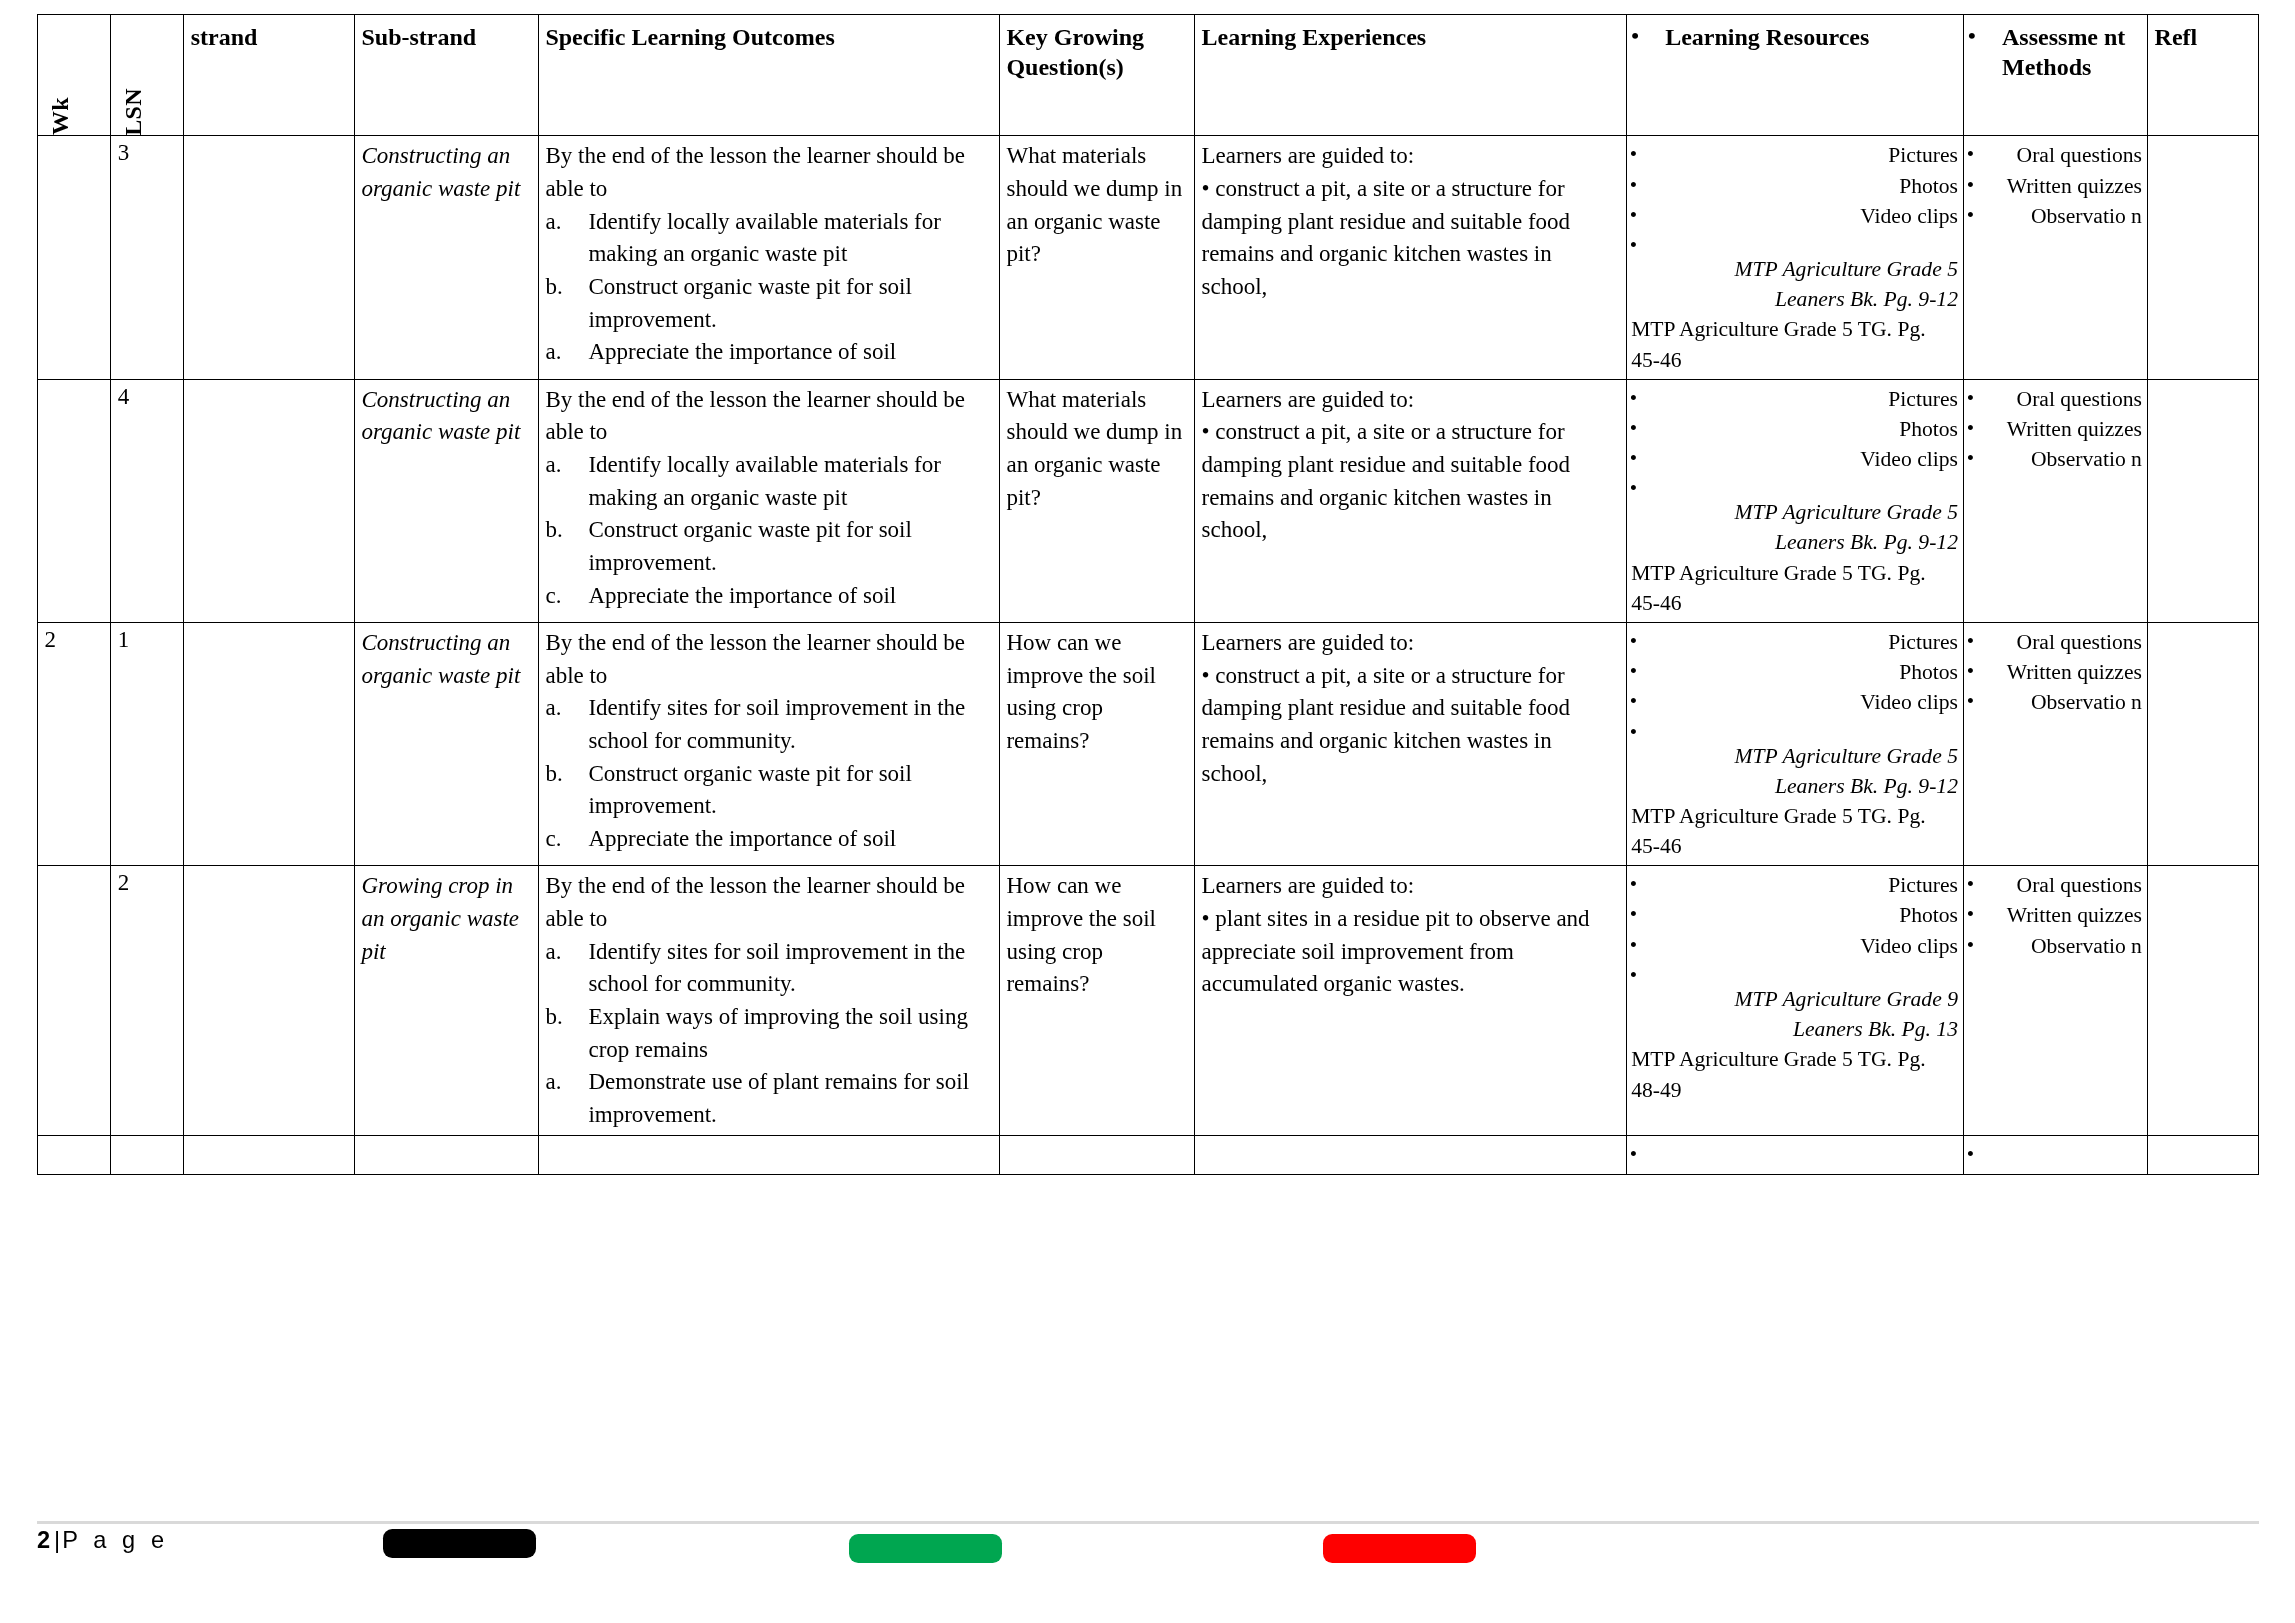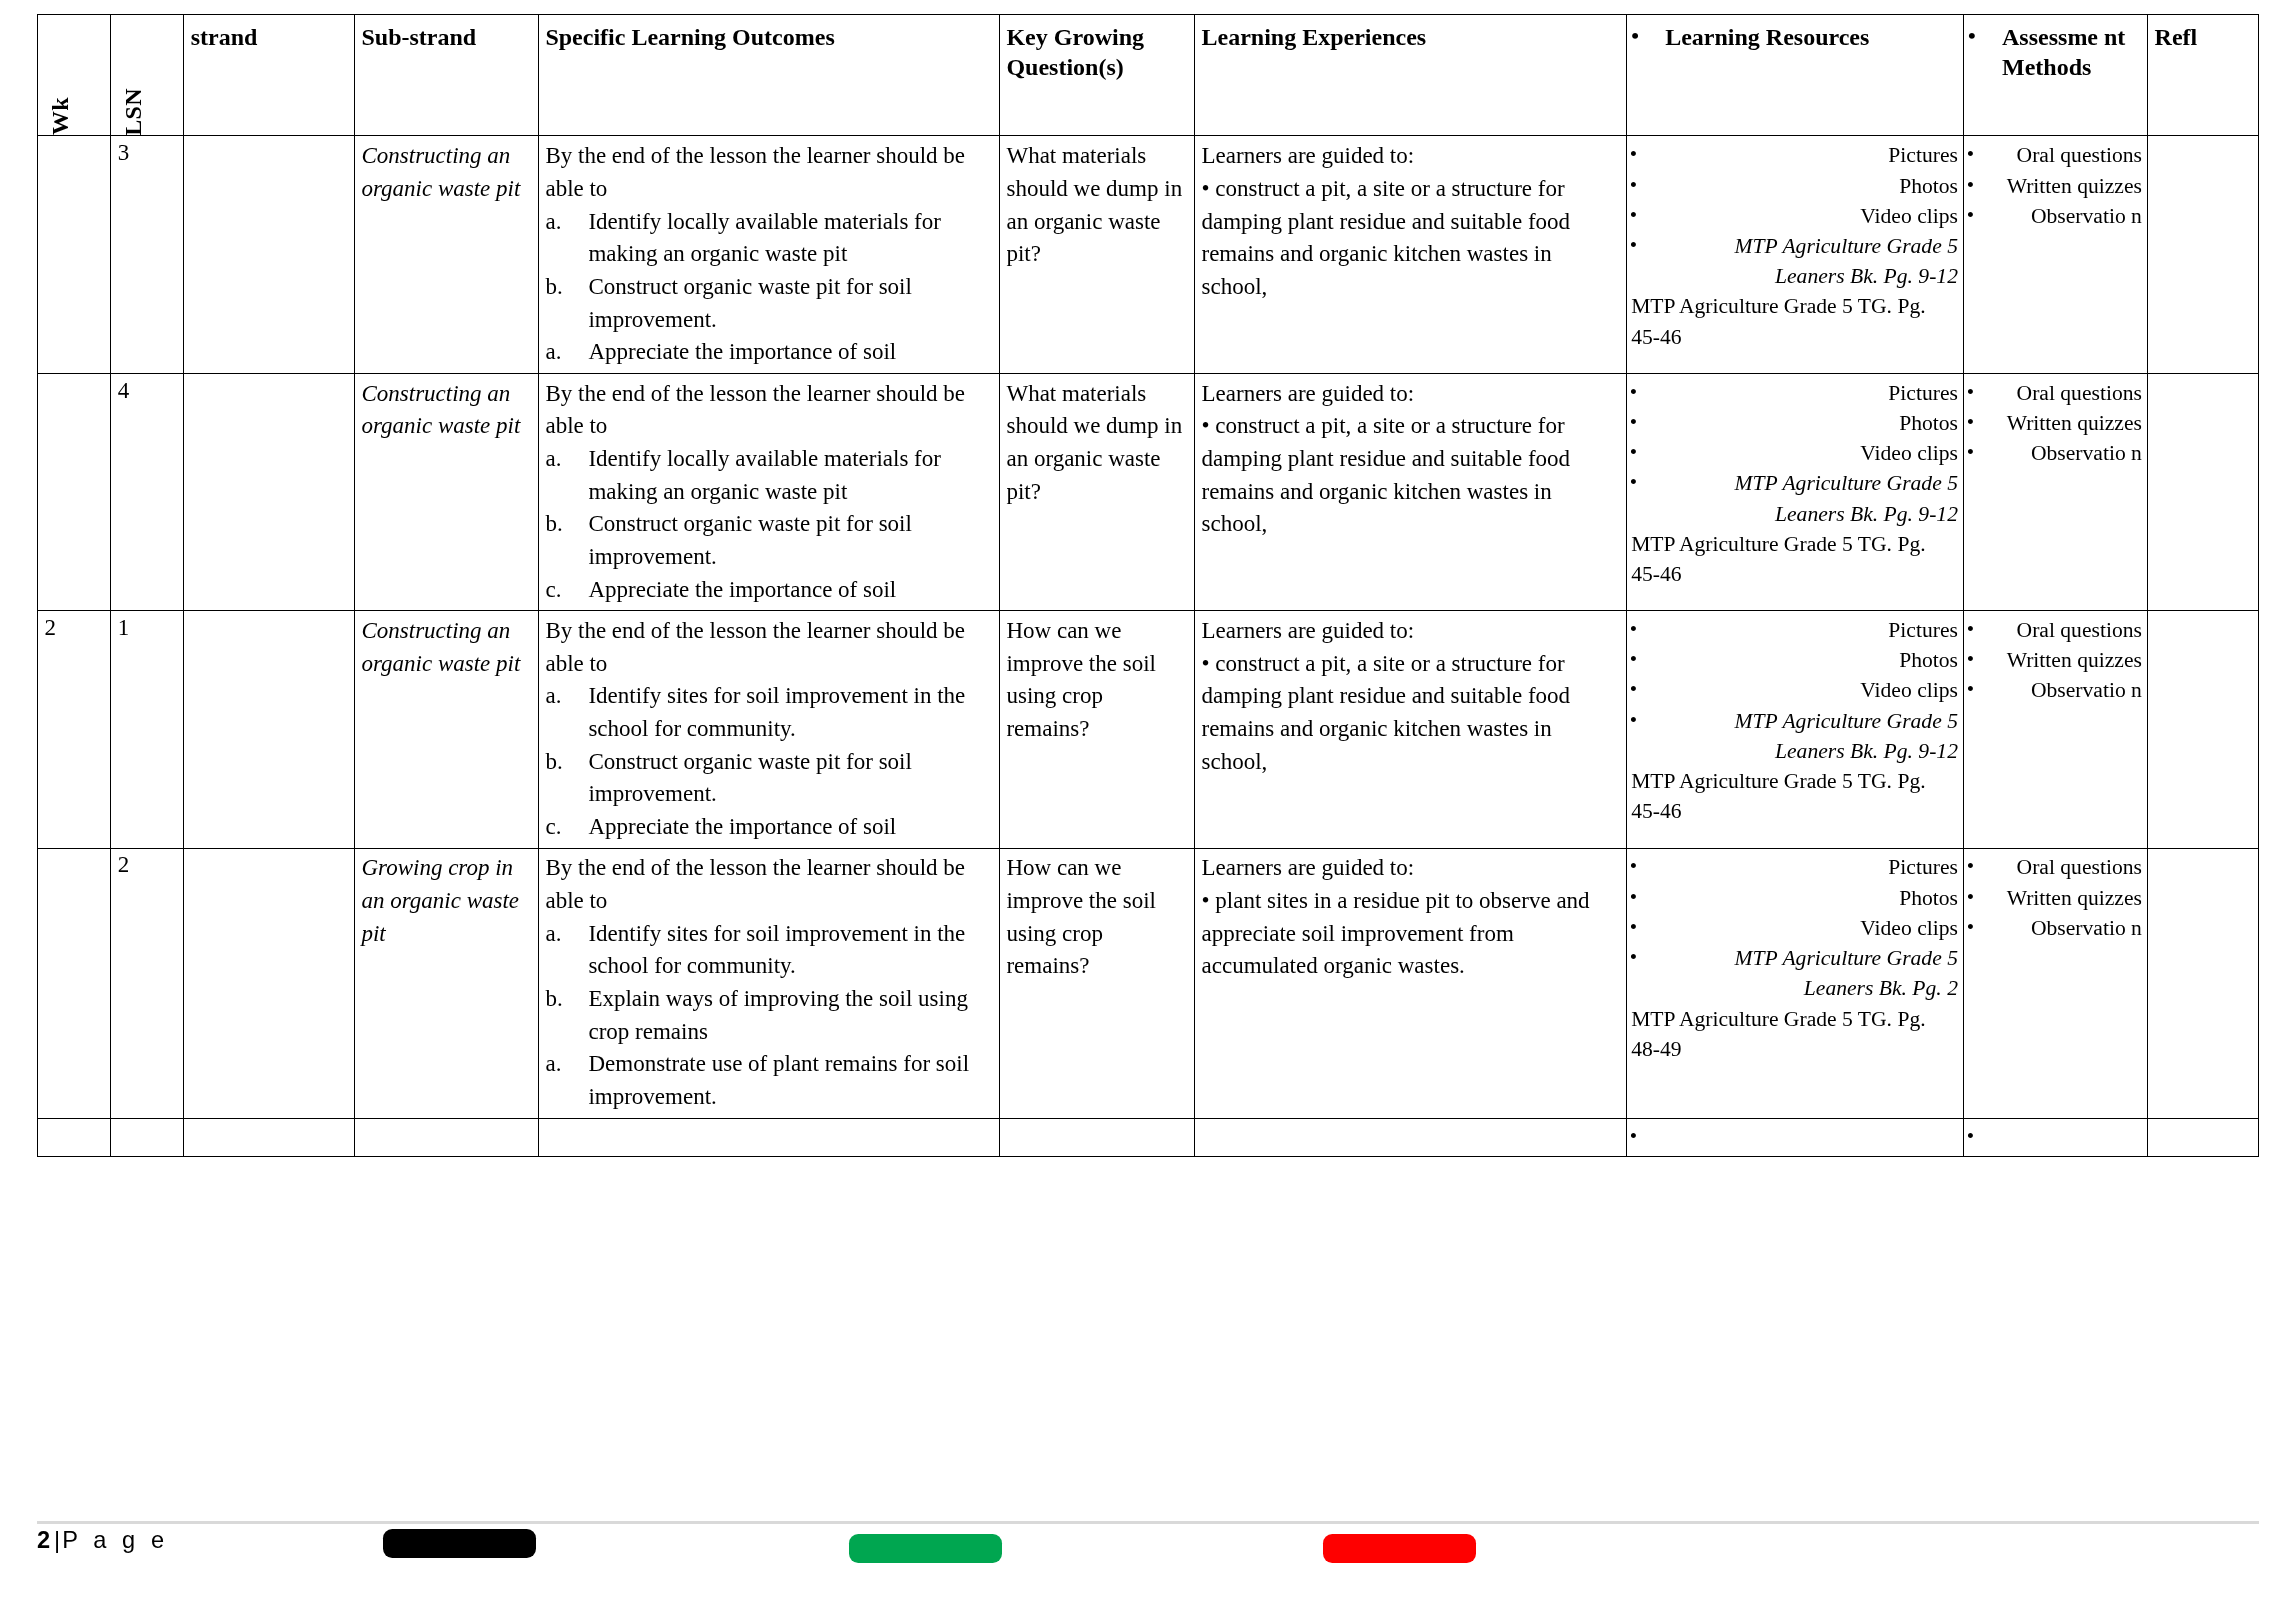--- a/index.html
+++ b/index.html
@@ -158,7 +158,7 @@
     font-size: 21px;
   }
   ul.bul > li .btext { flex: 1 1 auto; text-align: right; }
-  ul.bul > li.italic .btext { font-style: italic; }
+  ul.bul > li.italic .btext { font-style: italic; margin-top: 23px; }
 
   .res-plain {
     font-size: 21.6px;

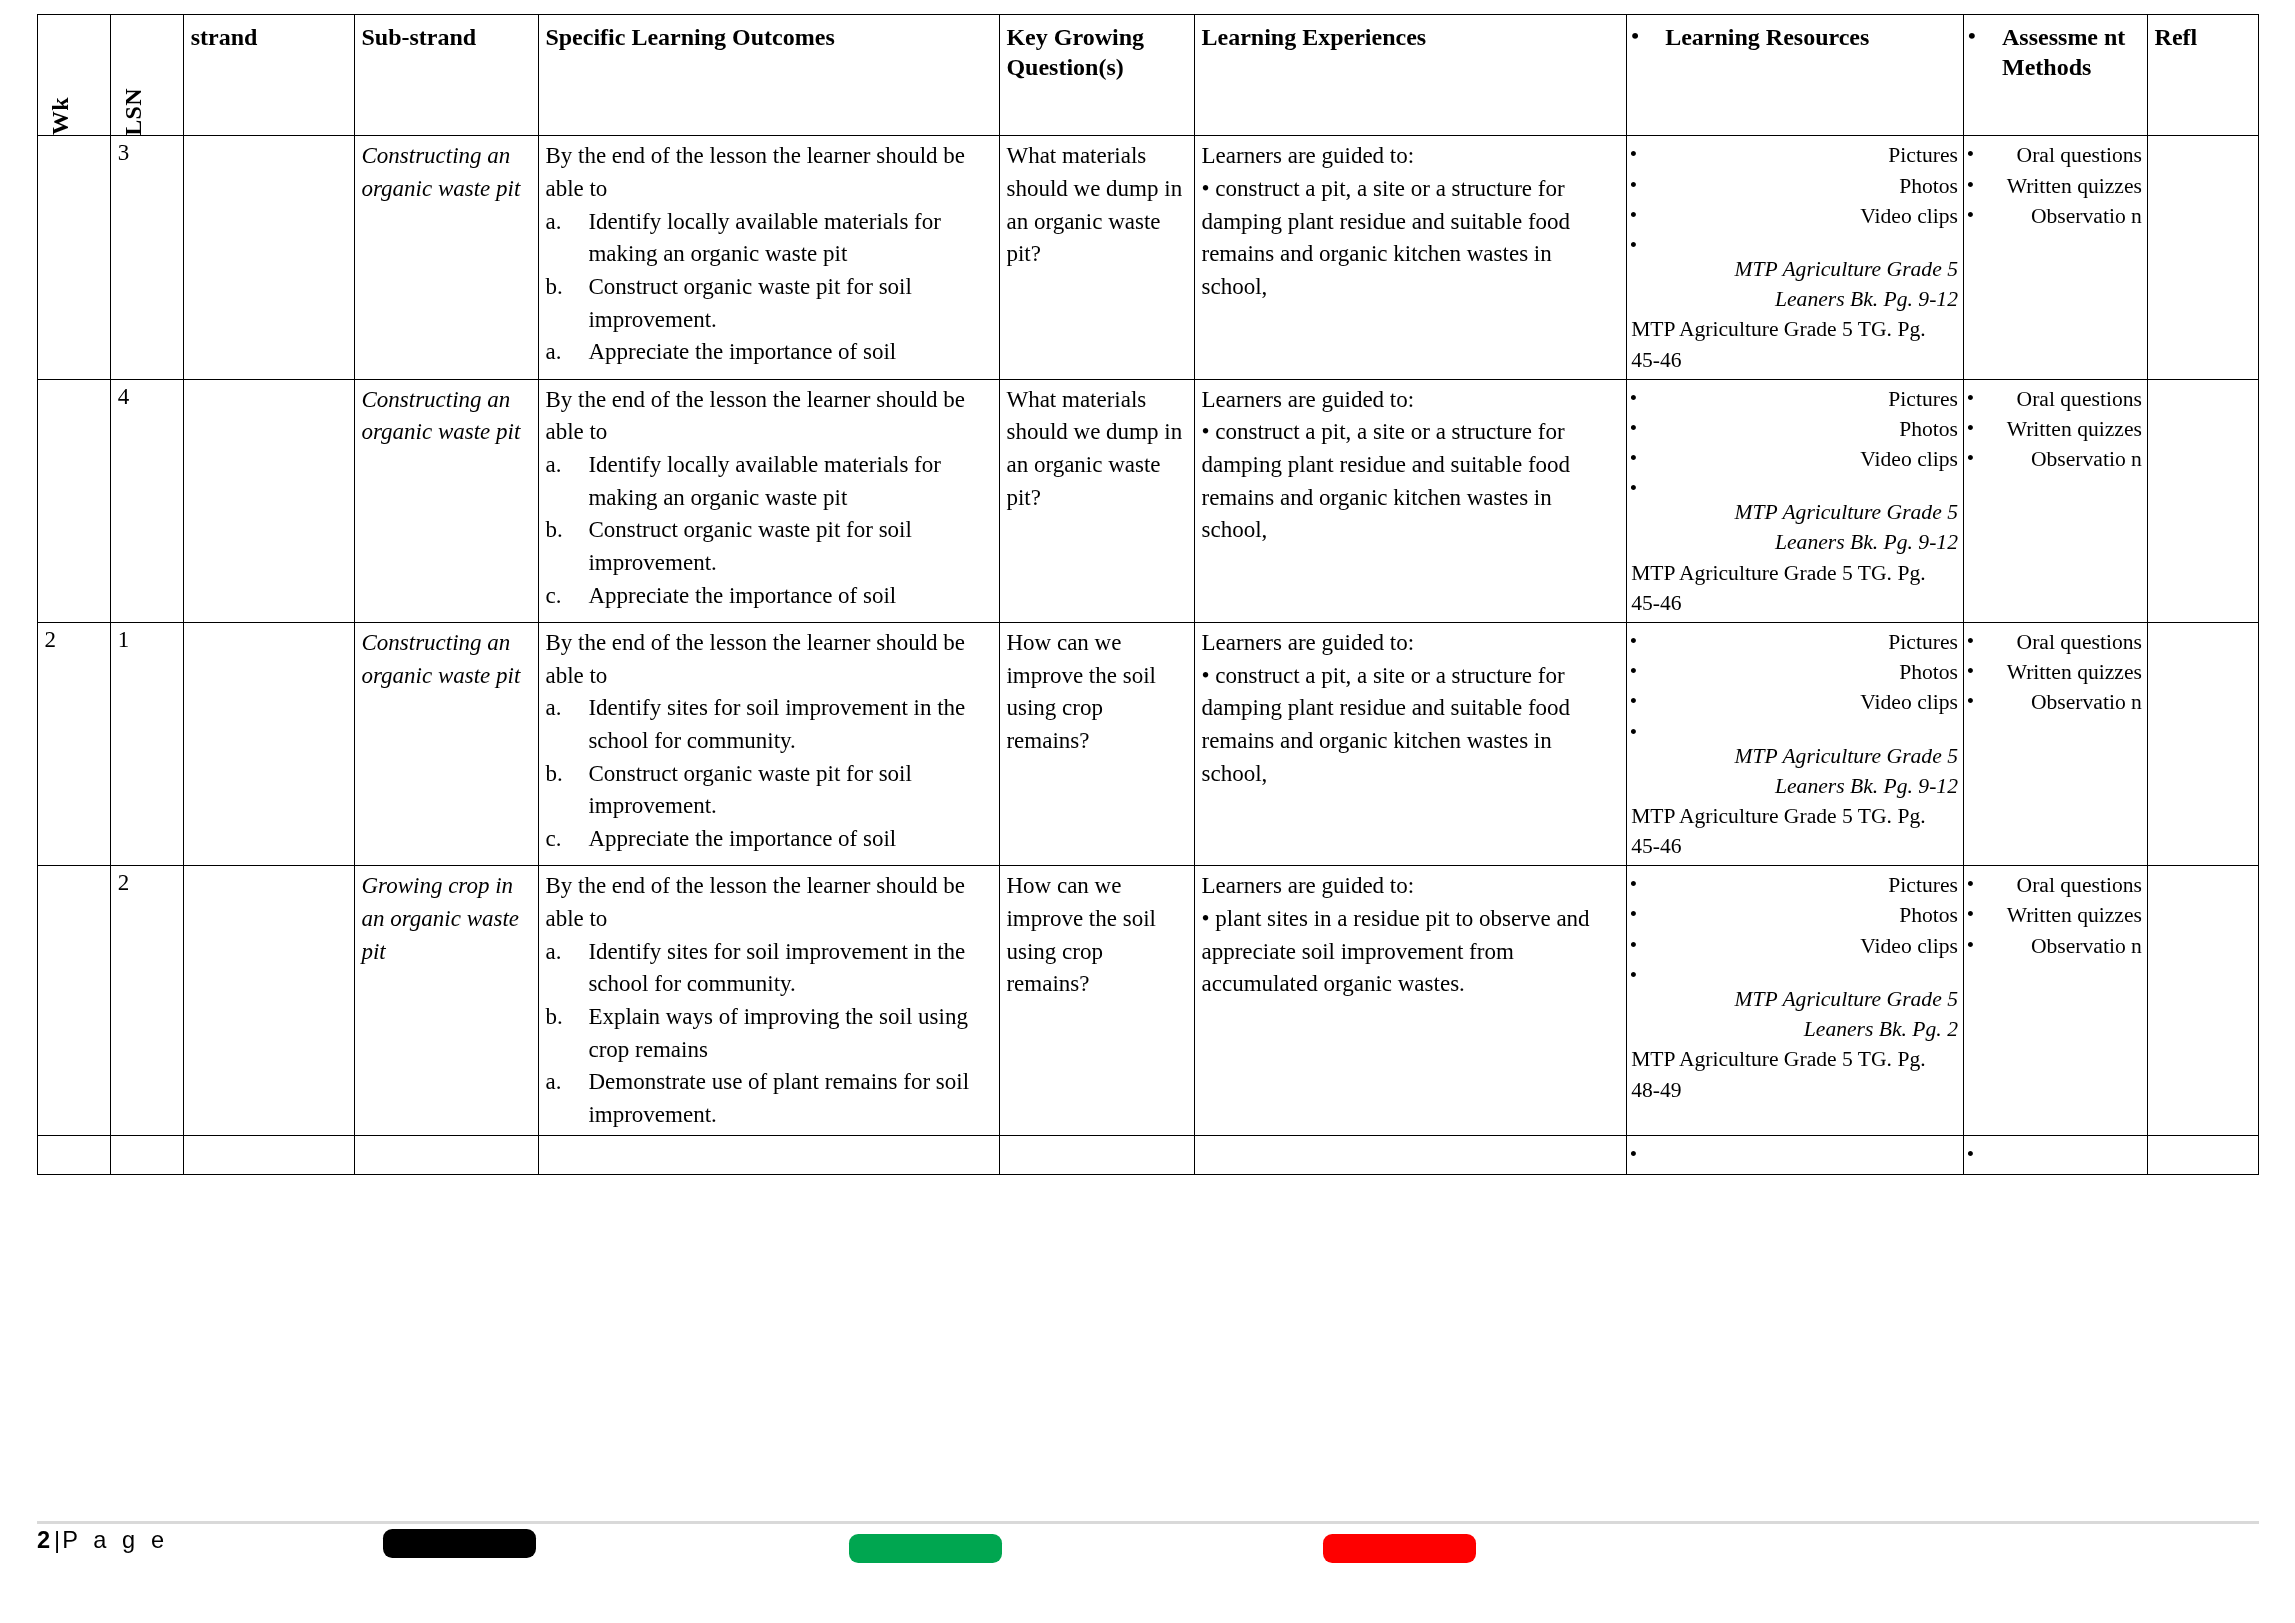--- a/index.html
+++ b/index.html
@@ -528,7 +528,7 @@
               </li>
             <li class="italic">
                 <span class="bchar">•</span>
-                <span class="btext">MTP Agriculture Grade 5 Leaners Bk. Pg. 2</span>
+                <span class="btext">MTP Agriculture Grade 9 Leaners Bk. Pg. 13</span>
               </li>
           </ul>
           <span class="res-plain">MTP Agriculture Grade 5 TG. Pg. 48-49</span>

